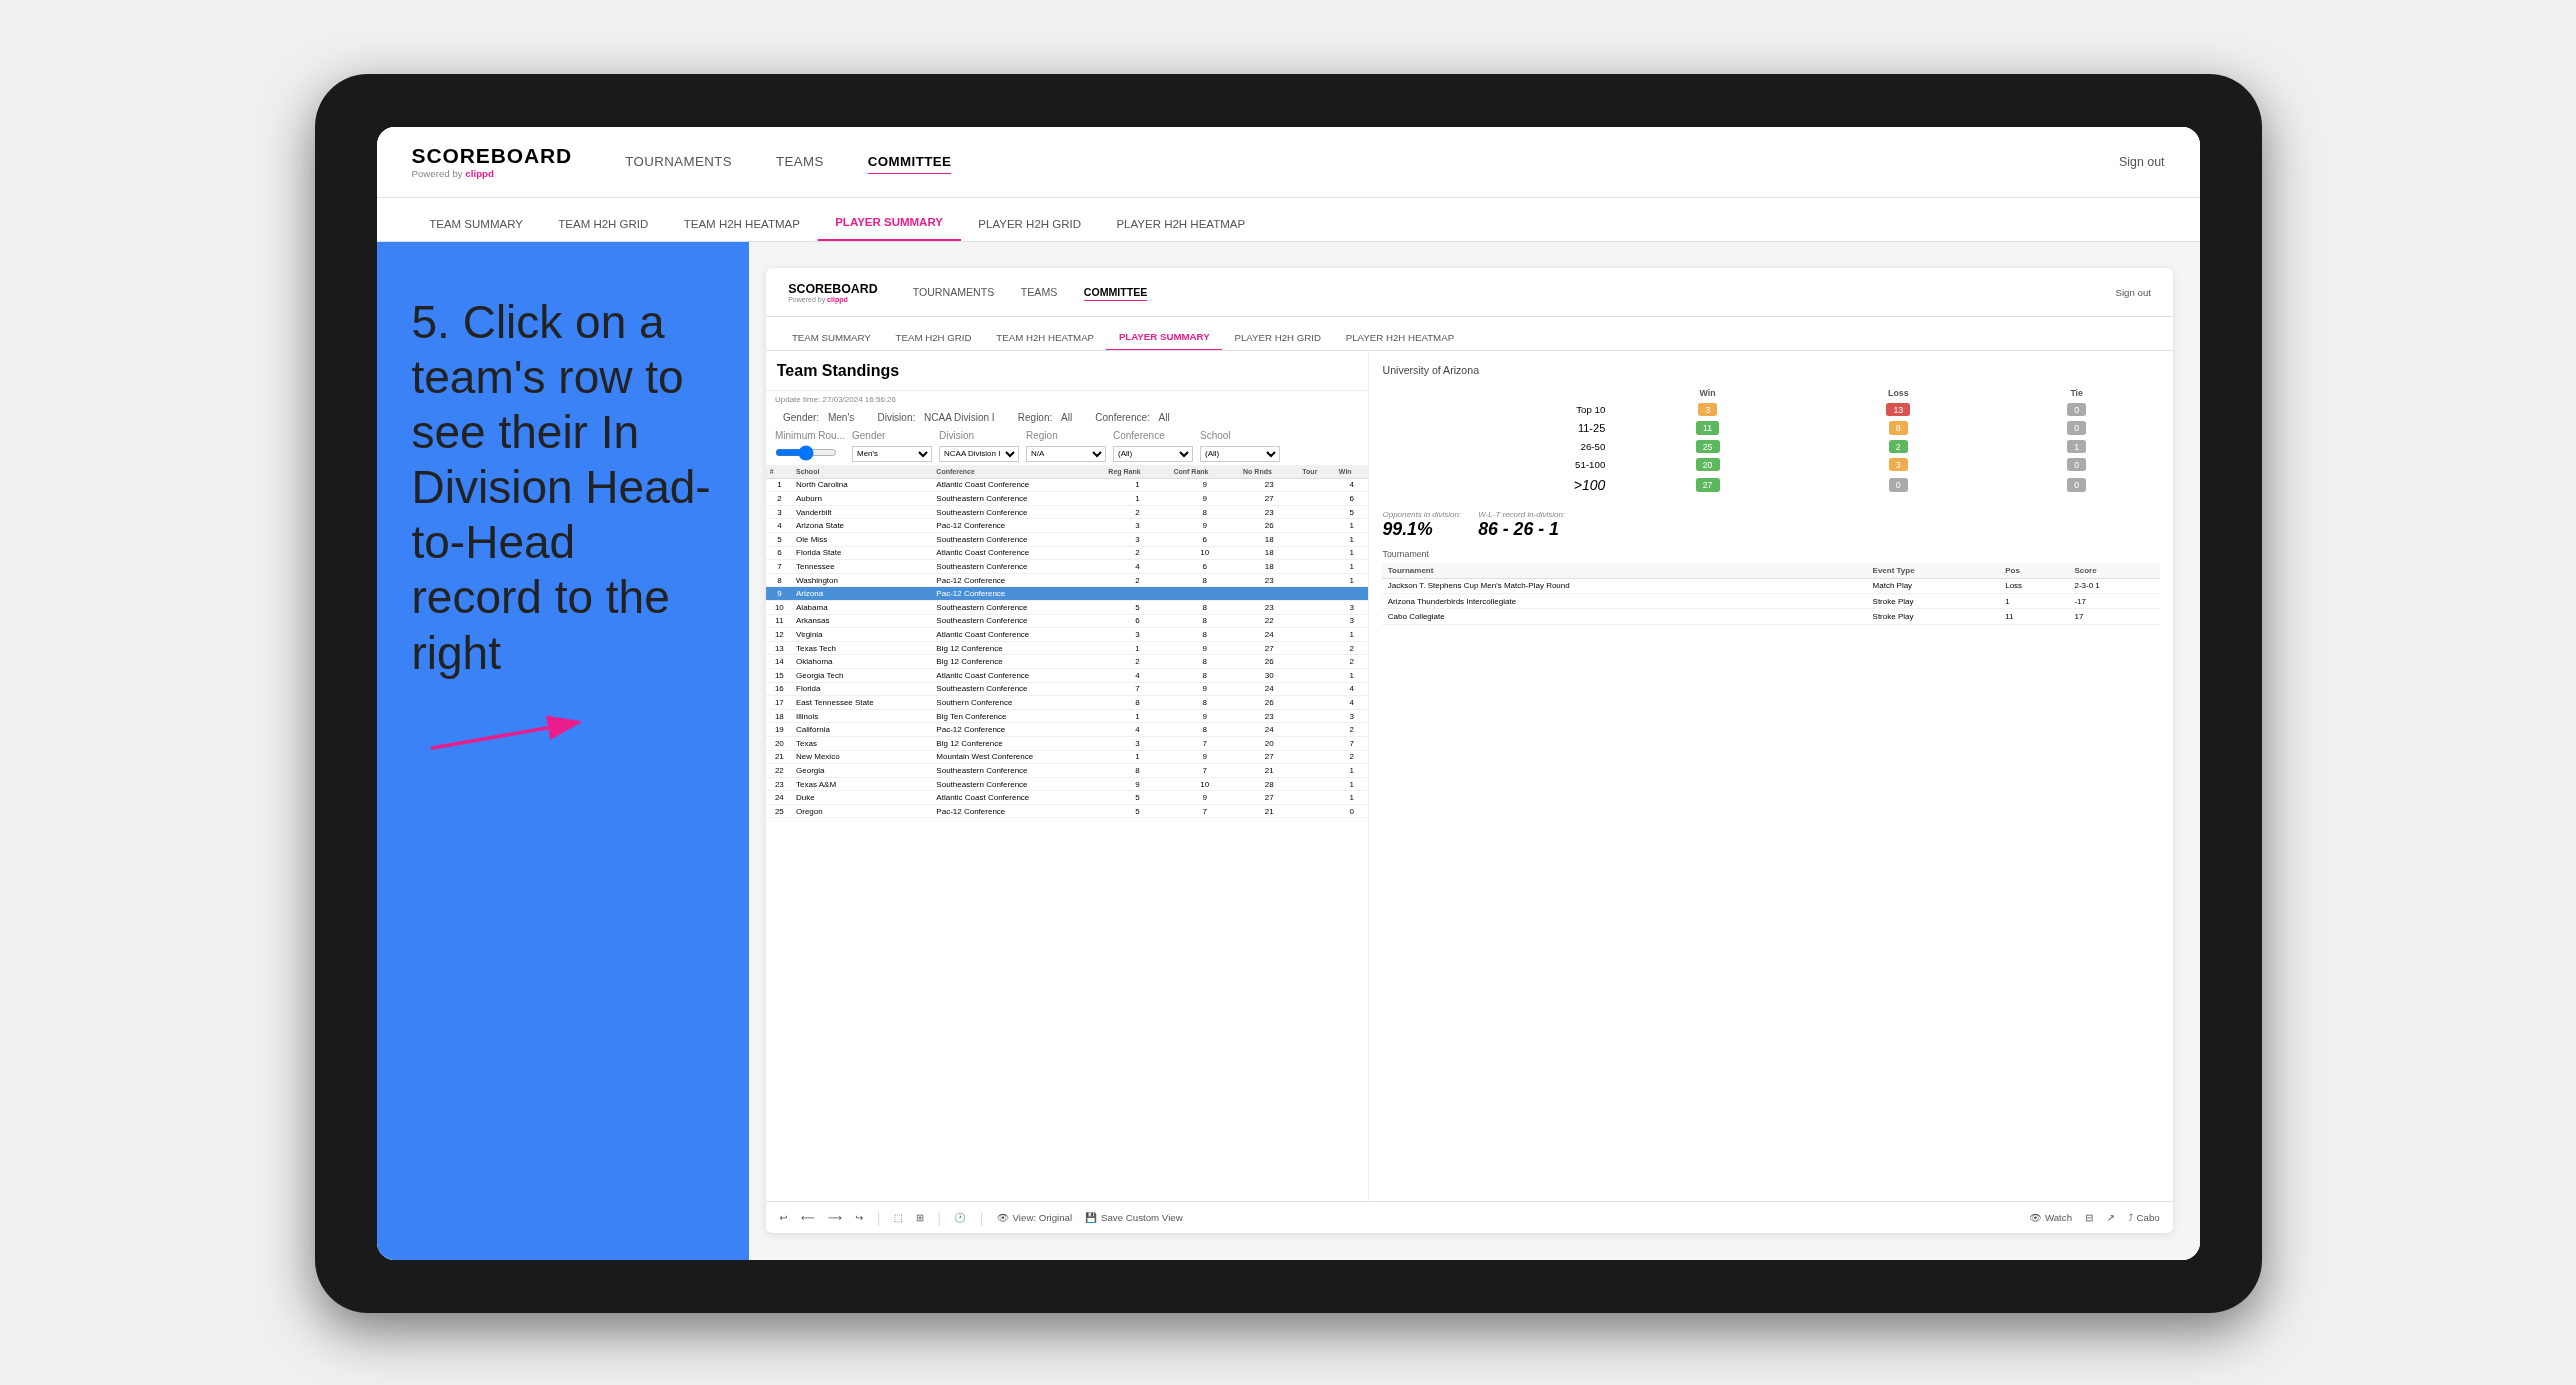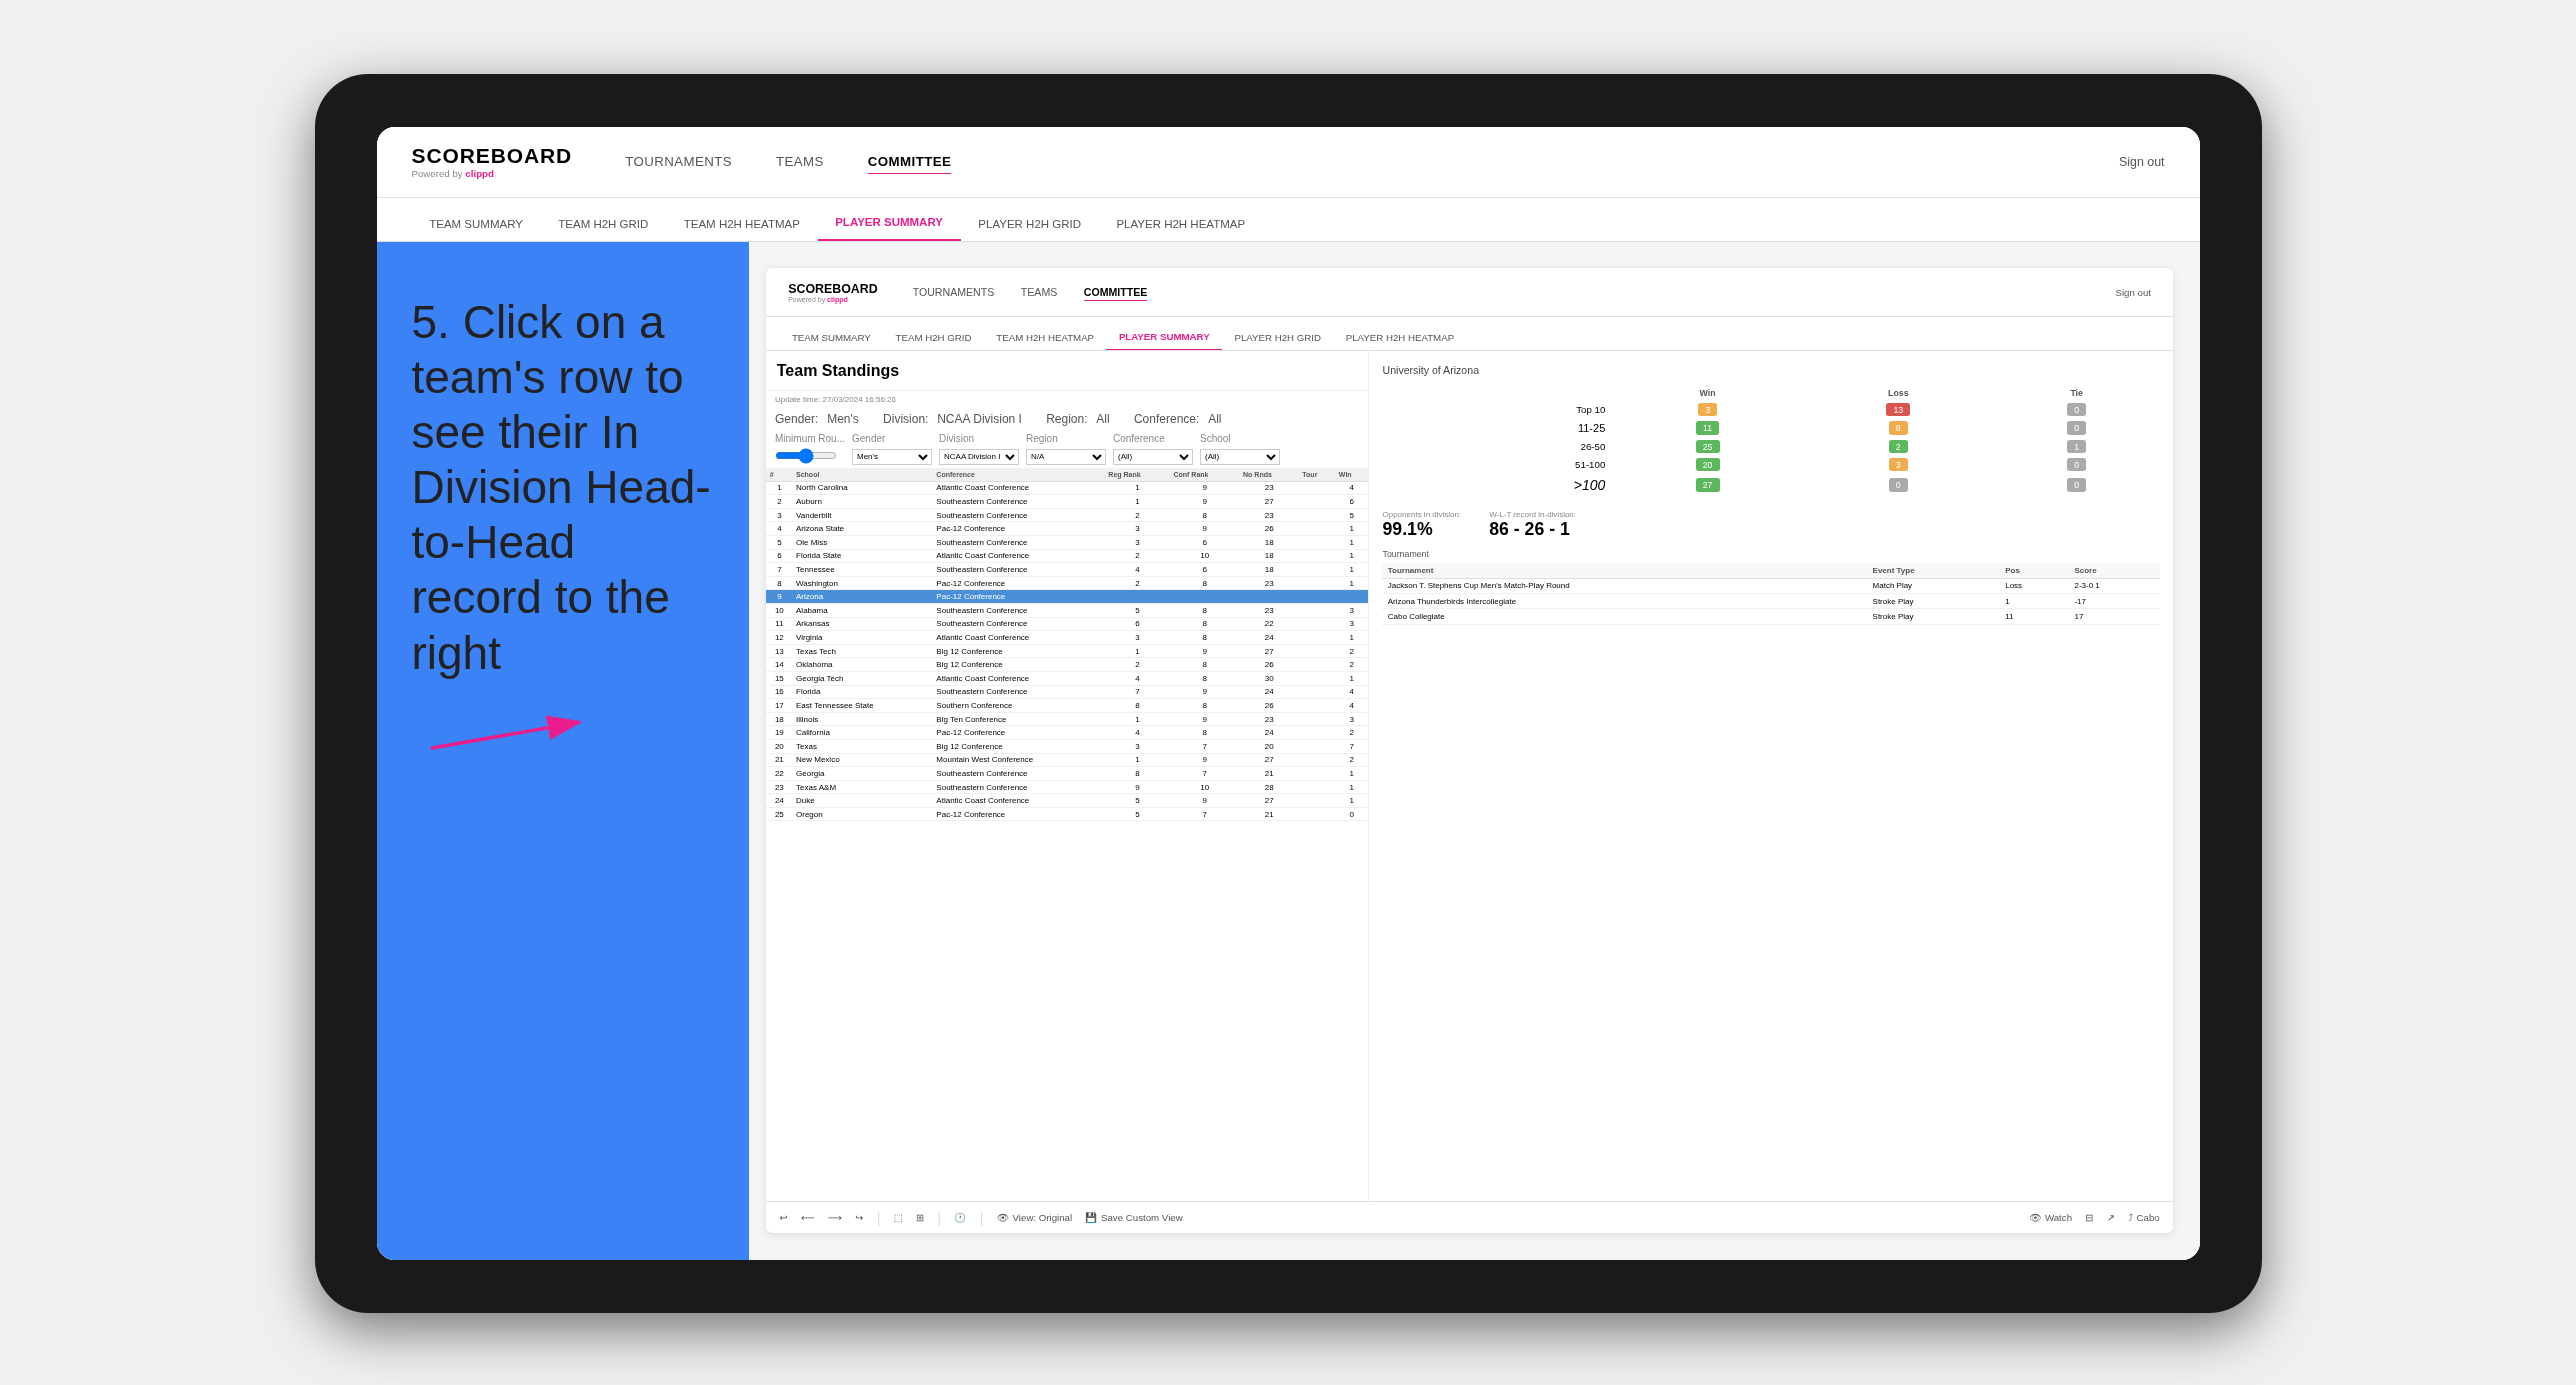--- a/index.html
+++ b/index.html
@@ -210,8 +210,9 @@
       gap: 8.8px;
       padding: 4.4px 8.8px;
       align-items: center;
-      font-size: 12px;
-      color: #555;
+      font-size: 10px;
+      color: #555;
+      margin-left: 8px;
     }
     .filter-section-title {
       font-size: 10px;

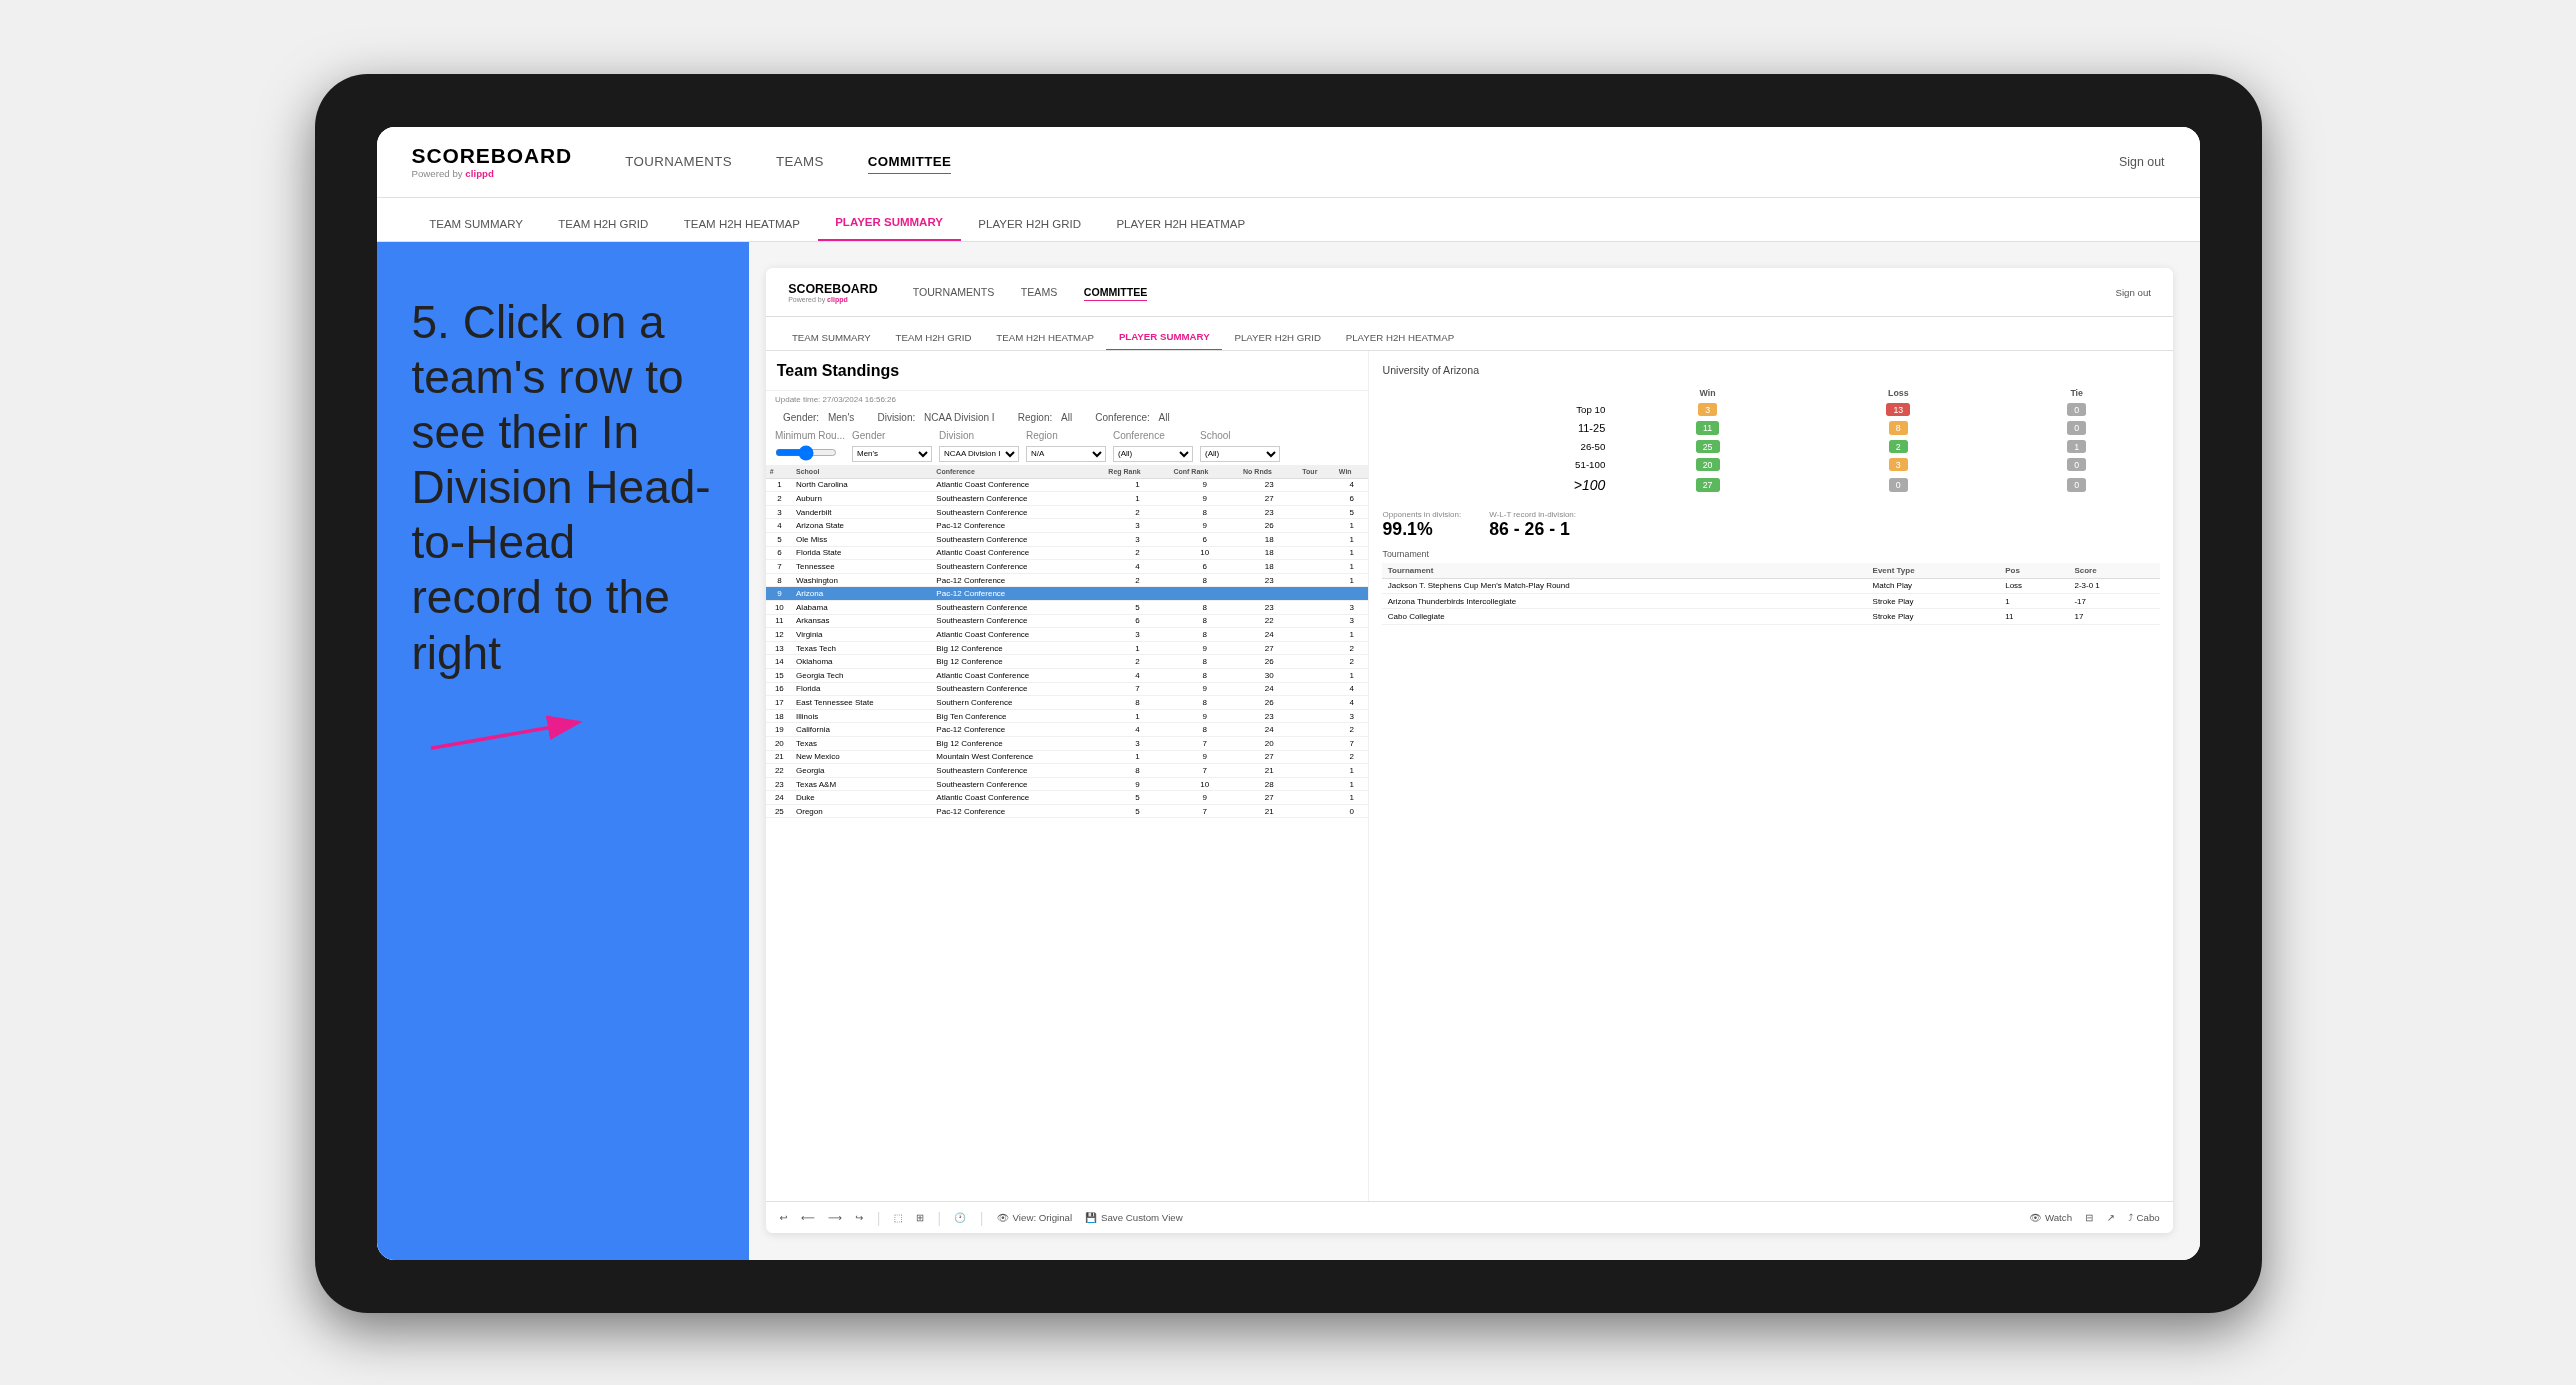--- a/index.html
+++ b/index.html
@@ -299,9 +299,10 @@
     .h2h-table td:first-child { text-align: right; font-size: 8.8px; }
     .stats-row {
       display: flex;
-      gap: 28px;
+      gap: 17px;
       margin: 9px 0;
       font-size: 9.7px;
+      font-style: italic;
     }
     .stat-block { display: flex; flex-direction: column; }
     .stat-label { font-size: 8px; color: #888; }

